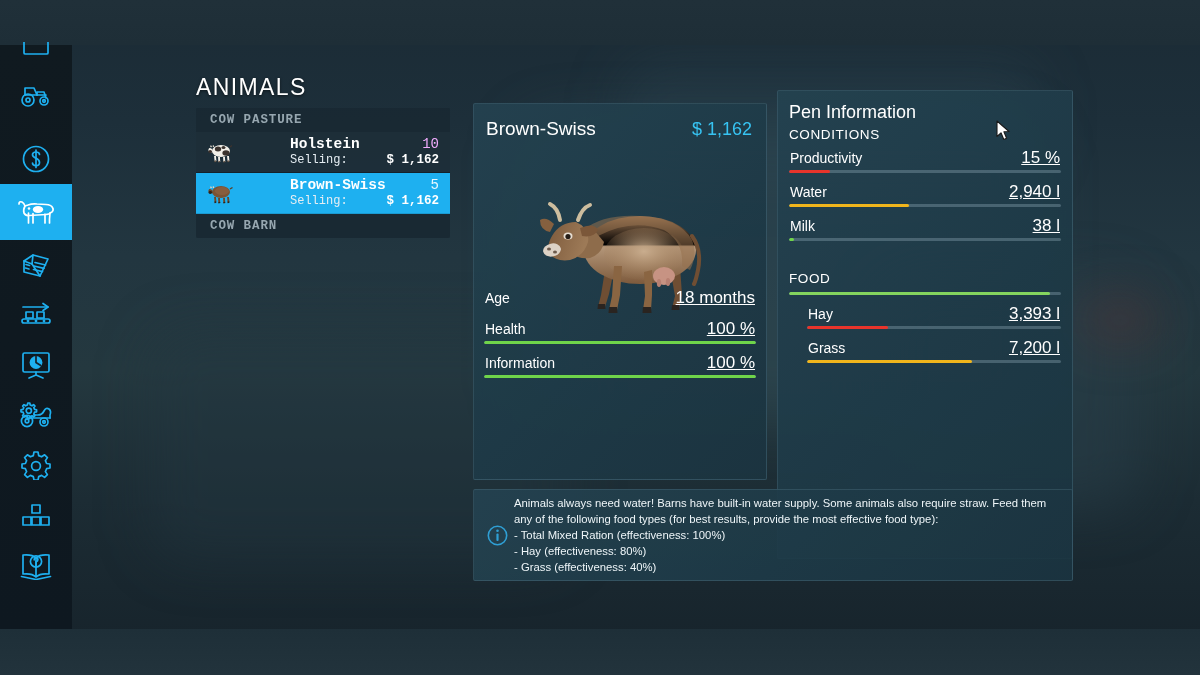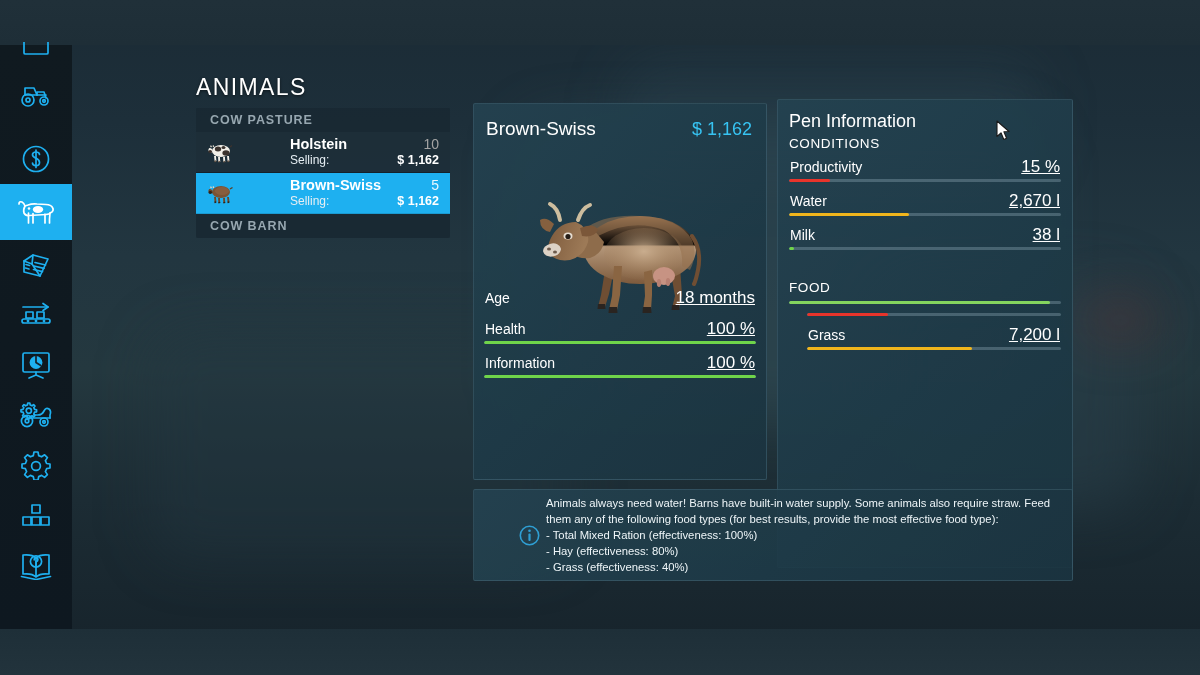--- a/index.html
+++ b/index.html
@@ -84,6 +84,7 @@
     background: rgba(20,34,42,.55);
     border-radius: 2px;
     overflow: hidden;
+    font-family: Liberation Mono, monospace;
   }
   .group-header {
     height: 24px;

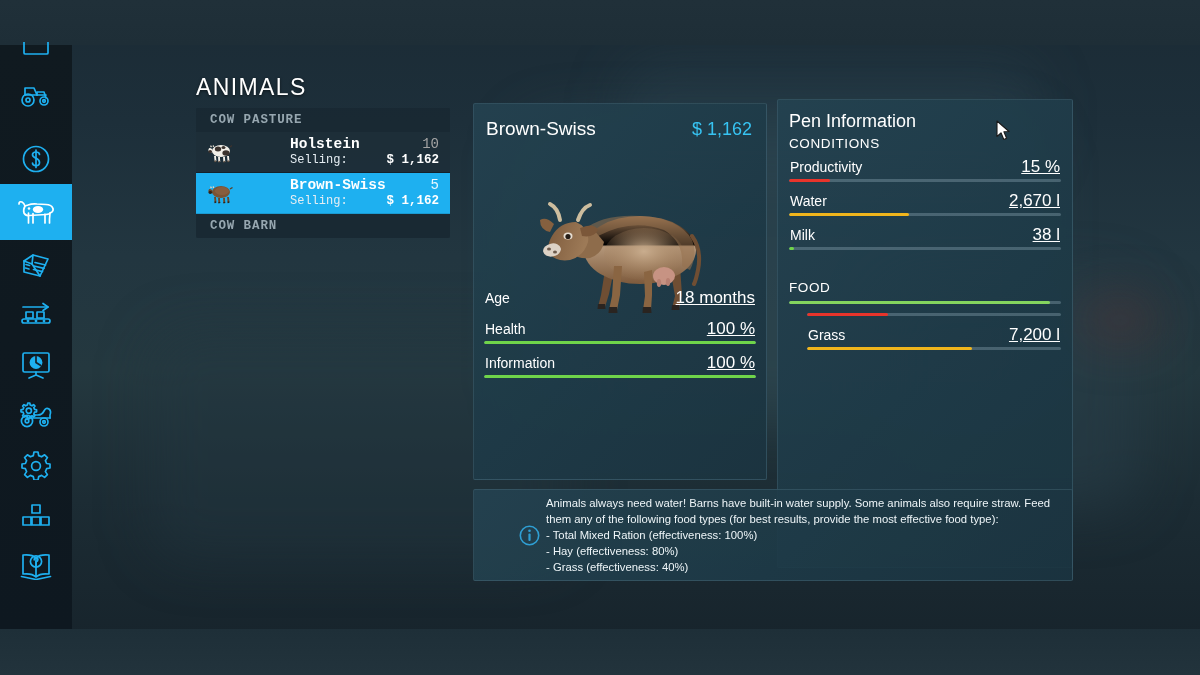--- a/index.html
+++ b/index.html
@@ -128,7 +128,7 @@
     z-index: 6;
   }
   .panel-center { left: 473px; top: 103px; width: 294px; height: 377px; }
-  .panel-right  { left: 777px; top: 99px; width: 296px; height: 469px; }
+  .panel-right  { left: 777px; top: 90px; width: 296px; height: 469px; }
   .panel-info   { left: 473px; top: 489px; width: 600px; height: 92px; padding-left: 32px; }
 
   

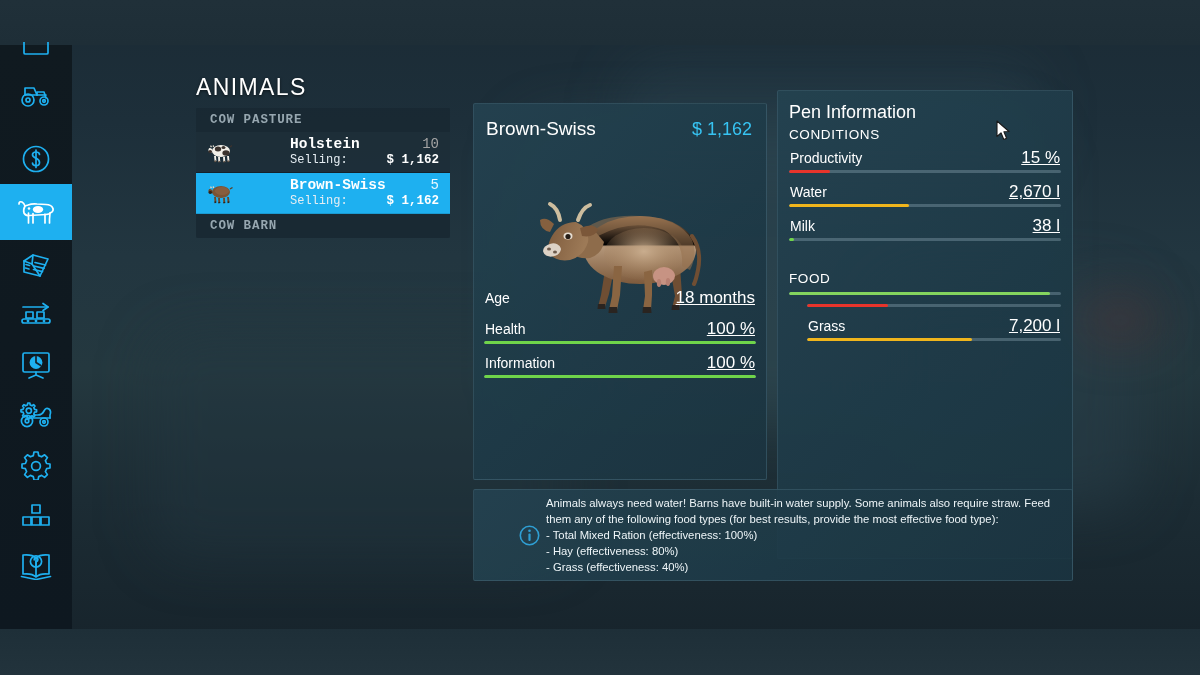--- a/index.html
+++ b/index.html
@@ -114,7 +114,7 @@
     line-height: 1.05;
   }
   .row-name { font-size: 14.5px; font-weight: bold; color: #ffffff; }
-  .row-count { font-size: 14px; color: #a3a3a3; }
+  .row-count { font-size: 14px; color: #f0abfc; }
   .row-sub { font-size: 12px; color: #e6eef3; margin-top: 2px; }
   .row-price { font-size: 12.5px; color: #ffffff; font-weight: bold; margin-top: 2px; }
   .list-row.selected .row-count { color: #e7f8ff; }

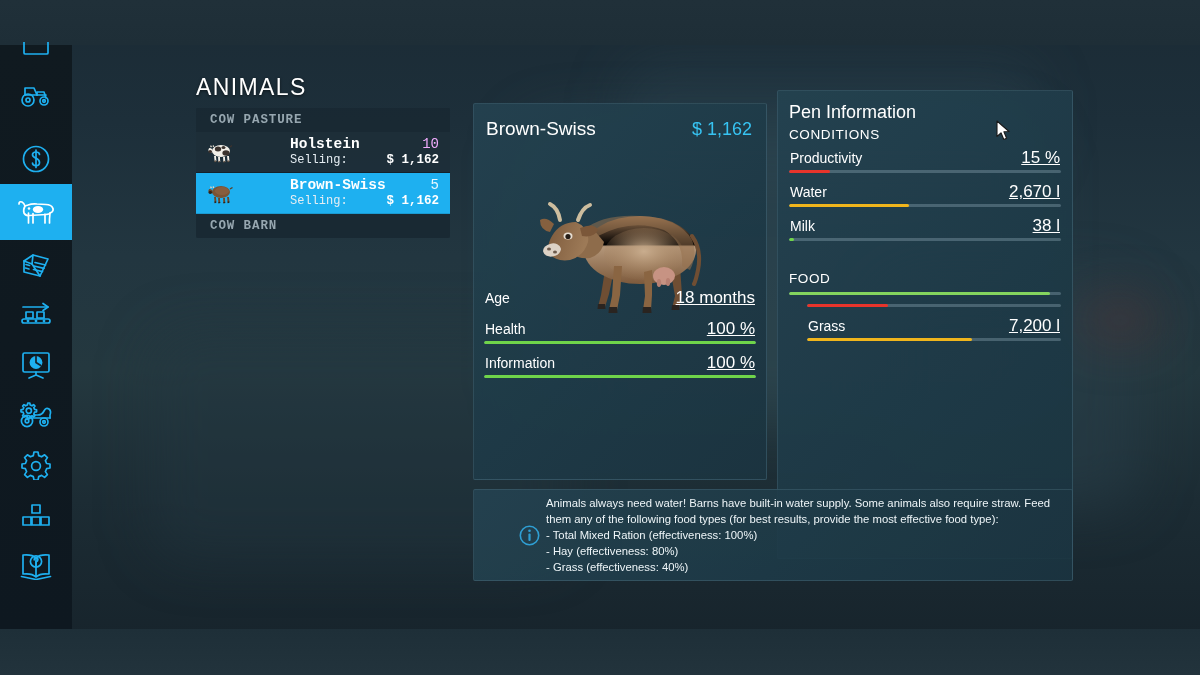--- a/index.html
+++ b/index.html
@@ -483,7 +483,7 @@
       <div class="r-stat">
         <div class="stat-row">
           <span class="stat-label">Water</span>
-          <span class="stat-value">2,670 l</span>
+          <span class="stat-value">2,940 l</span>
         </div>
         <div class="stat-track">
           <div class="stat-fill" style="width: 44%; background: rgb(240, 181, 28);"></div>

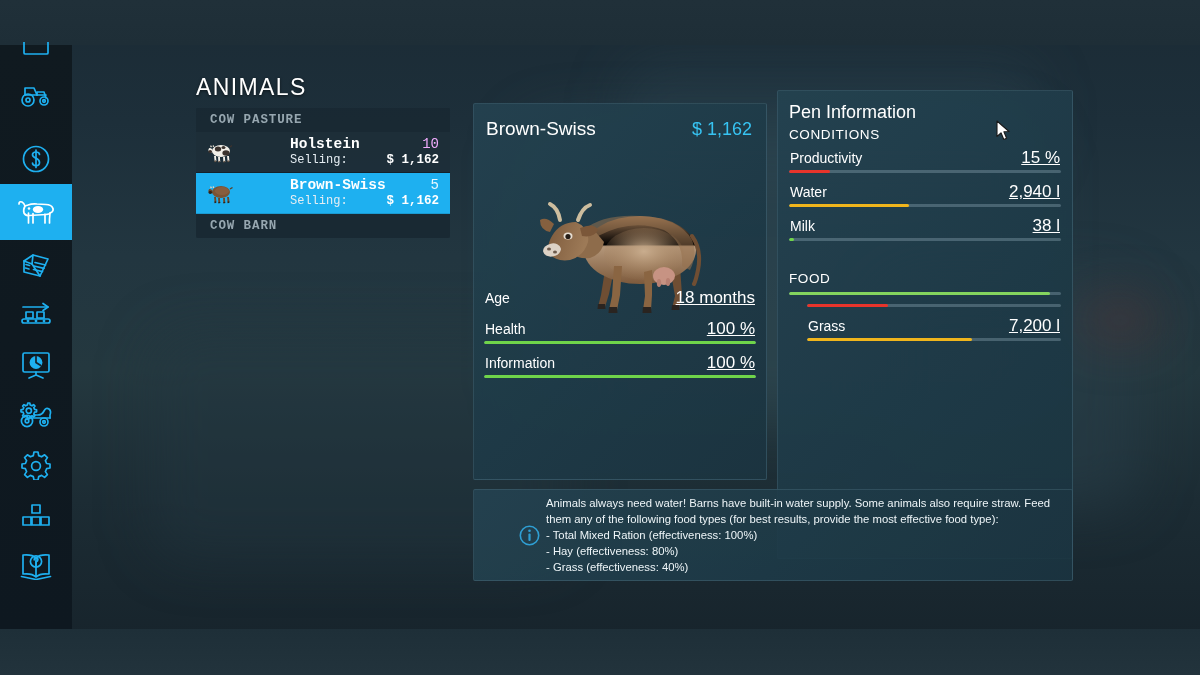--- a/index.html
+++ b/index.html
@@ -510,6 +510,10 @@
 
 
       <div class="r-stat indent">
+        <div class="stat-row">
+          <span class="stat-label">Hay</span>
+          <span class="stat-value">3,393 l</span>
+        </div>
         <div class="stat-track">
           <div class="stat-fill" style="width: 32%; background: rgb(232, 52, 43);"></div>
         </div>

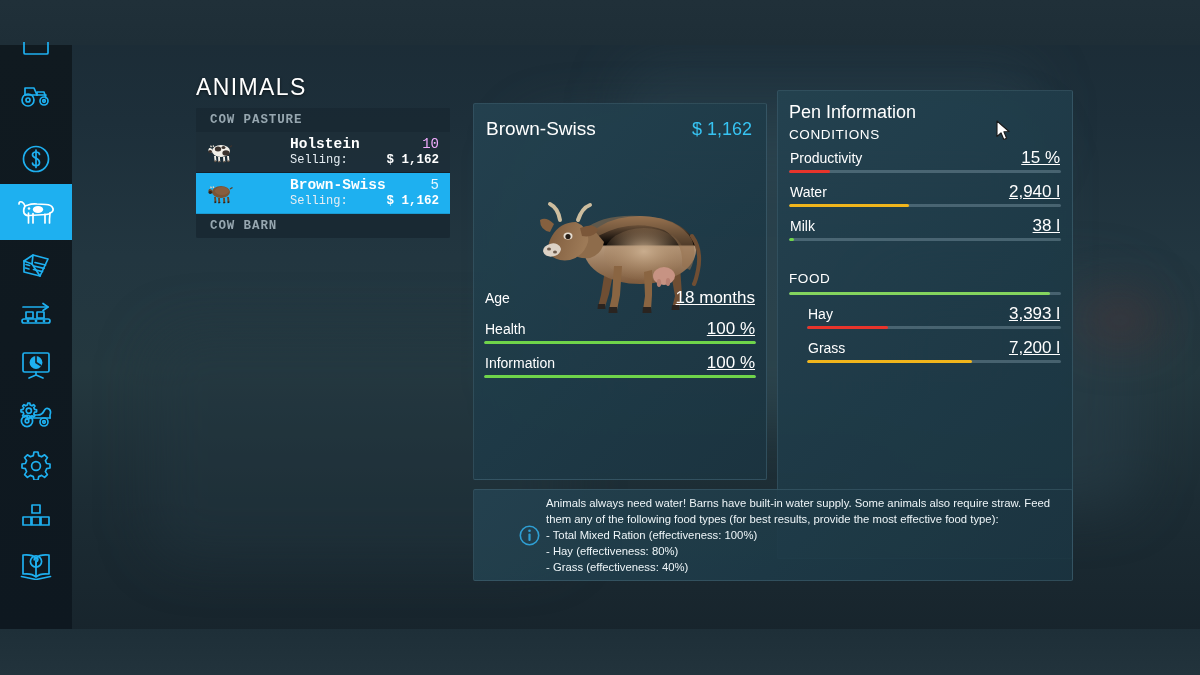--- a/index.html
+++ b/index.html
@@ -129,7 +129,7 @@
   }
   .panel-center { left: 473px; top: 103px; width: 294px; height: 377px; }
   .panel-right  { left: 777px; top: 90px; width: 296px; height: 469px; }
-  .panel-info   { left: 473px; top: 489px; width: 600px; height: 92px; padding-left: 32px; }
+  .panel-info   { left: 473px; top: 489px; width: 600px; height: 92px; }
 
   
   .c-head {

